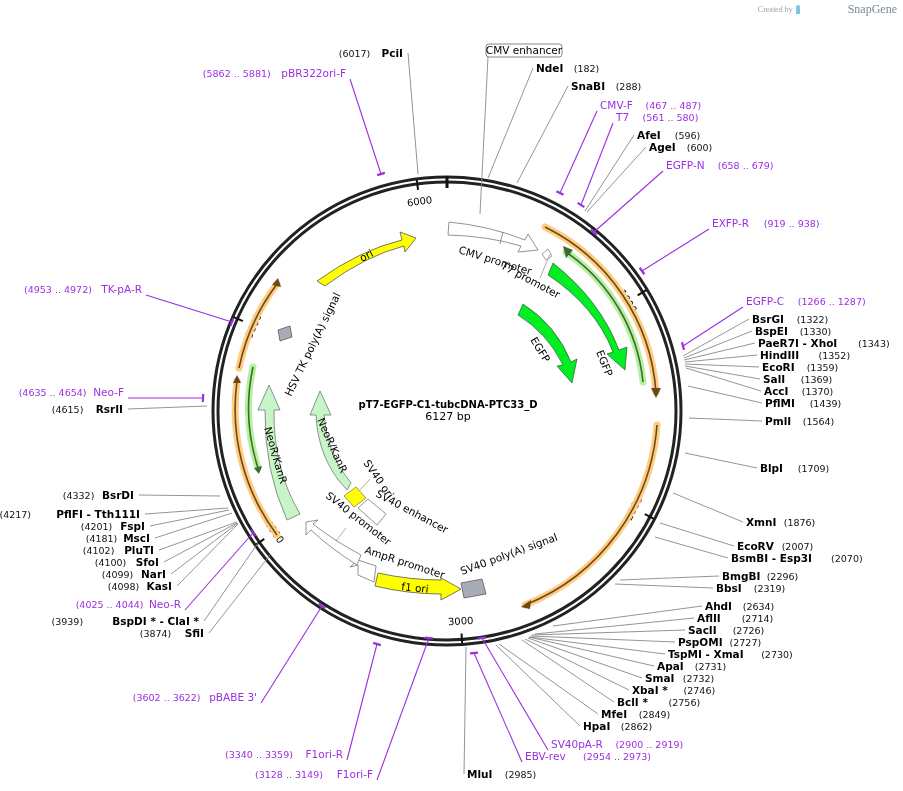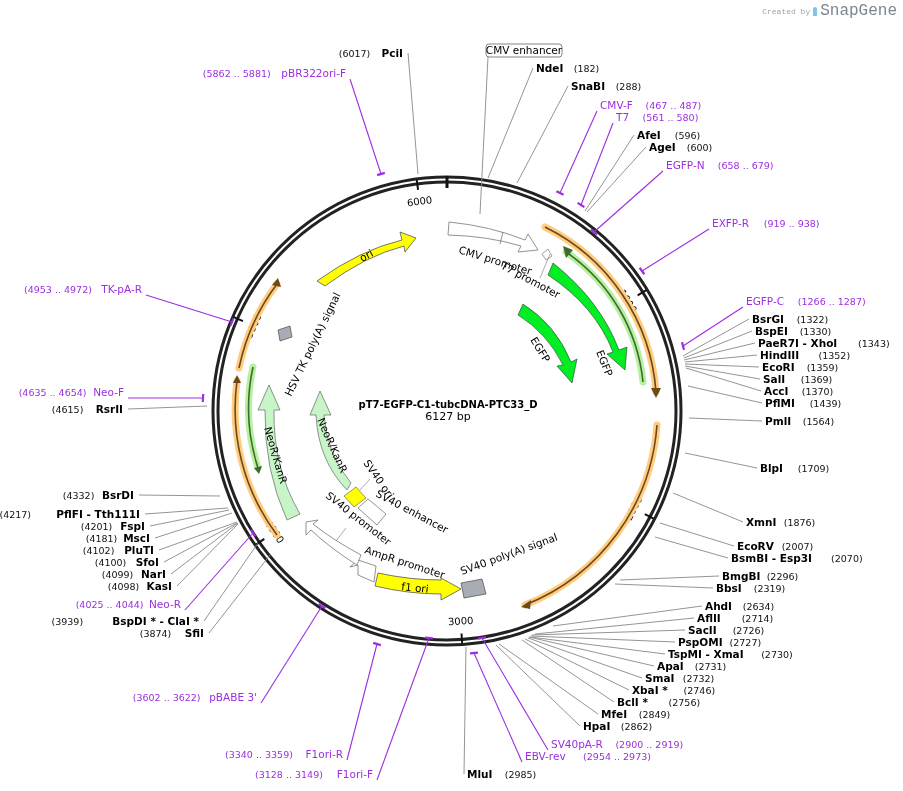--- a/index.html
+++ b/index.html
@@ -5,7 +5,7 @@
   html, body { margin: 0; padding: 0; background: #ffffff; }
   body { width: 903px; height: 791px; overflow: hidden; position: relative; font-family: "DejaVu Sans", sans-serif; }
   #map { position: absolute; left: 0; top: 0; }
-  .credit { position: absolute; right: 6px; top: 2px; font-size: 8px; color: #9aa3ad; font-family: Liberation Mono, monospace; display: flex; align-items: center; gap: 3px; }
+  .credit { position: absolute; right: 6px; top: 2px; font-size: 8px; color: #9aa3ad; font-family: Liberation Serif, serif; display: flex; align-items: center; gap: 3px; }
   .credit .logo { width: 4px; height: 9px; background: #7fc4ea; border-radius: 2px 2px 0 0; display: inline-block; }
   .credit .brand { font-size: 16px; color: #7a8792; }
   .lbl-enz { font-size: 10.5px; font-weight: bold; fill: #000; }

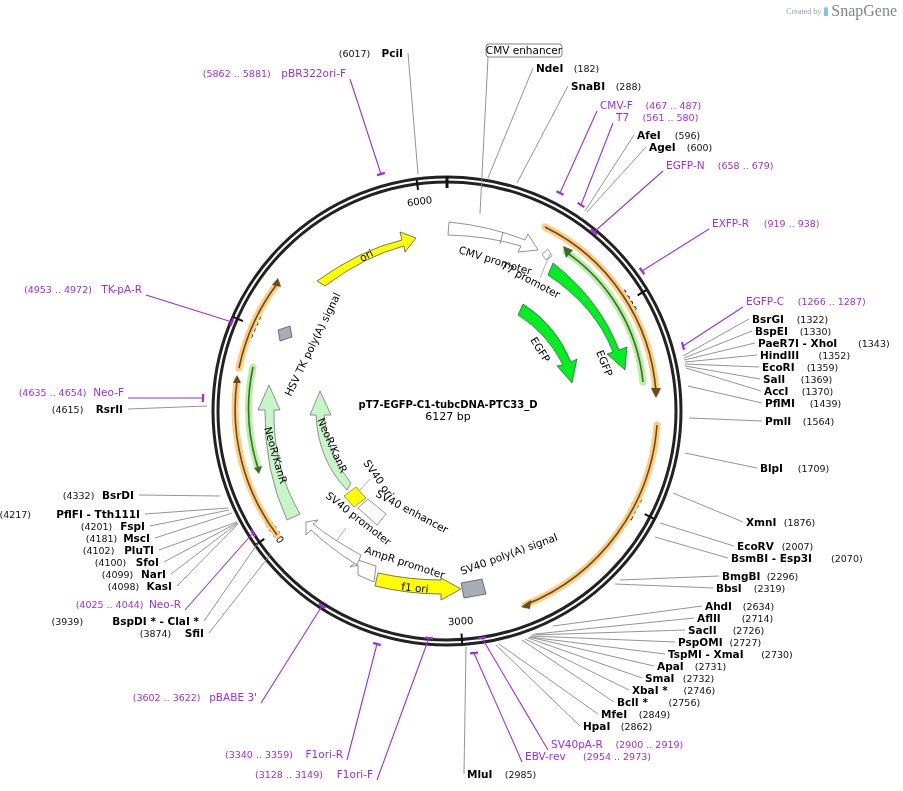--- a/index.html
+++ b/index.html
@@ -7,7 +7,7 @@
   #map { position: absolute; left: 0; top: 0; }
   .credit { position: absolute; right: 6px; top: 2px; font-size: 8px; color: #9aa3ad; font-family: Liberation Serif, serif; display: flex; align-items: center; gap: 3px; }
   .credit .logo { width: 4px; height: 9px; background: #7fc4ea; border-radius: 2px 2px 0 0; display: inline-block; }
-  .credit .brand { font-size: 16px; color: #7a8792; }
+  .credit .brand { font-size: 12px; color: #7a8792; margin-left: 45px; }
   .lbl-enz { font-size: 10.5px; font-weight: bold; fill: #000; }
   .lbl-pos { font-size: 9.5px; fill: #111; }
   .lbl-primer { font-size: 10.5px; fill: #9b2fe0; }

